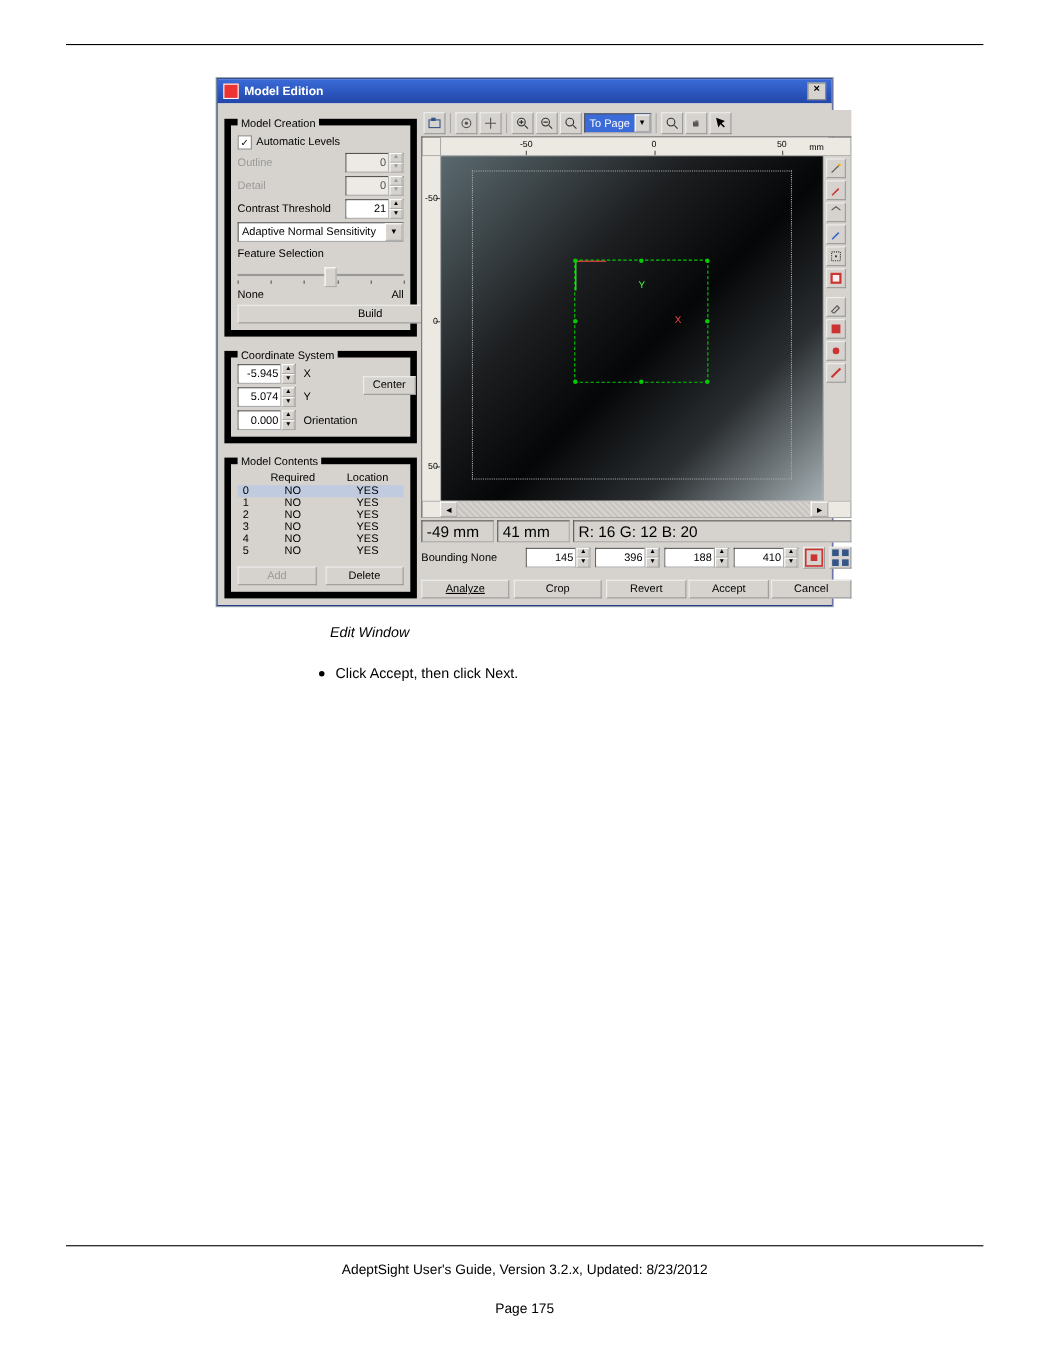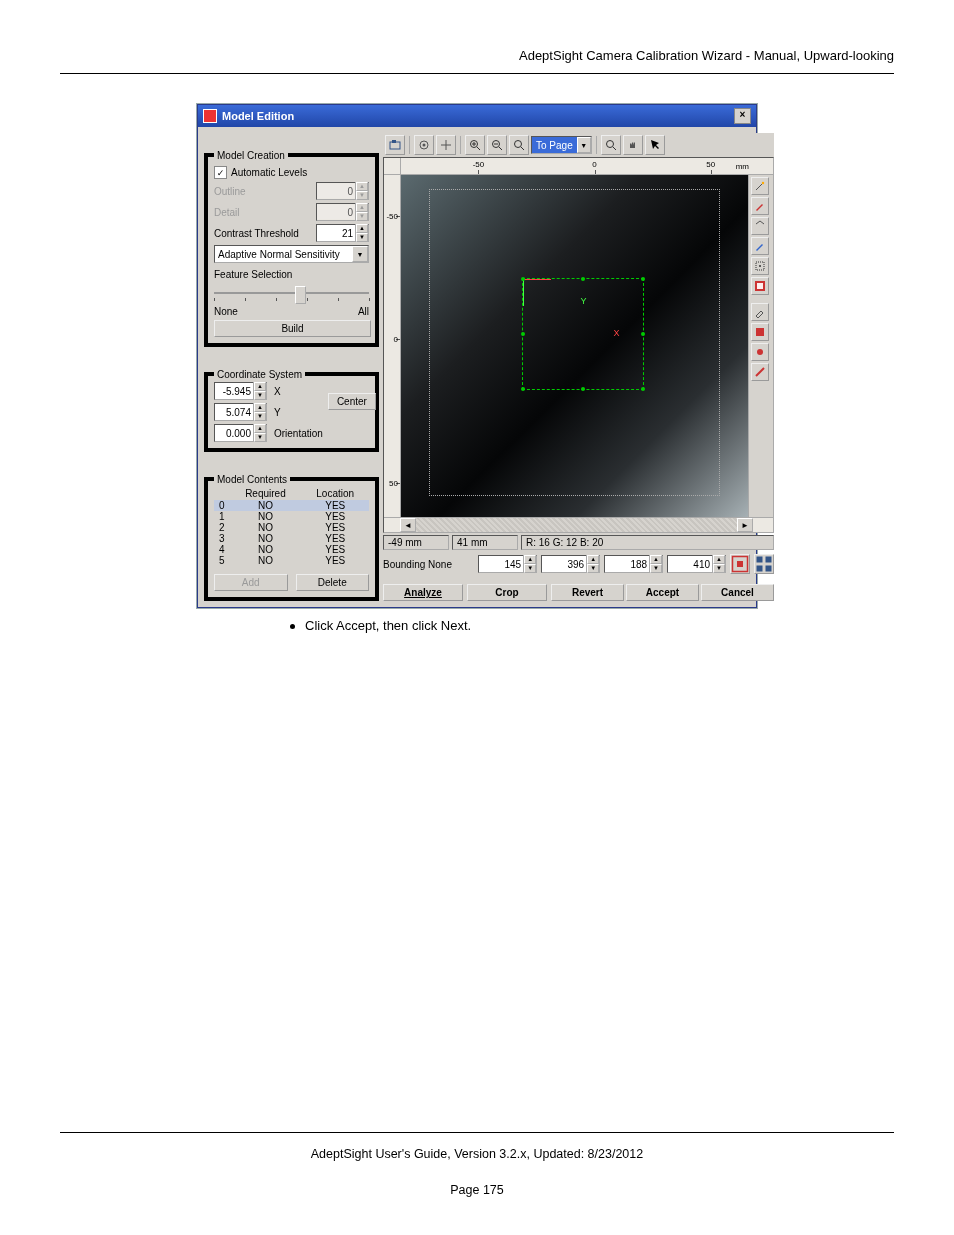--- a/index.html
+++ b/index.html
@@ -97,7 +97,6 @@
 <body>
 
 <div class="page">
-  <div class="header-title">AdeptSight Camera Calibration Wizard - Manual, Upward-looking</div>
   <hr class="rule">
 
   <div class="screenshot">

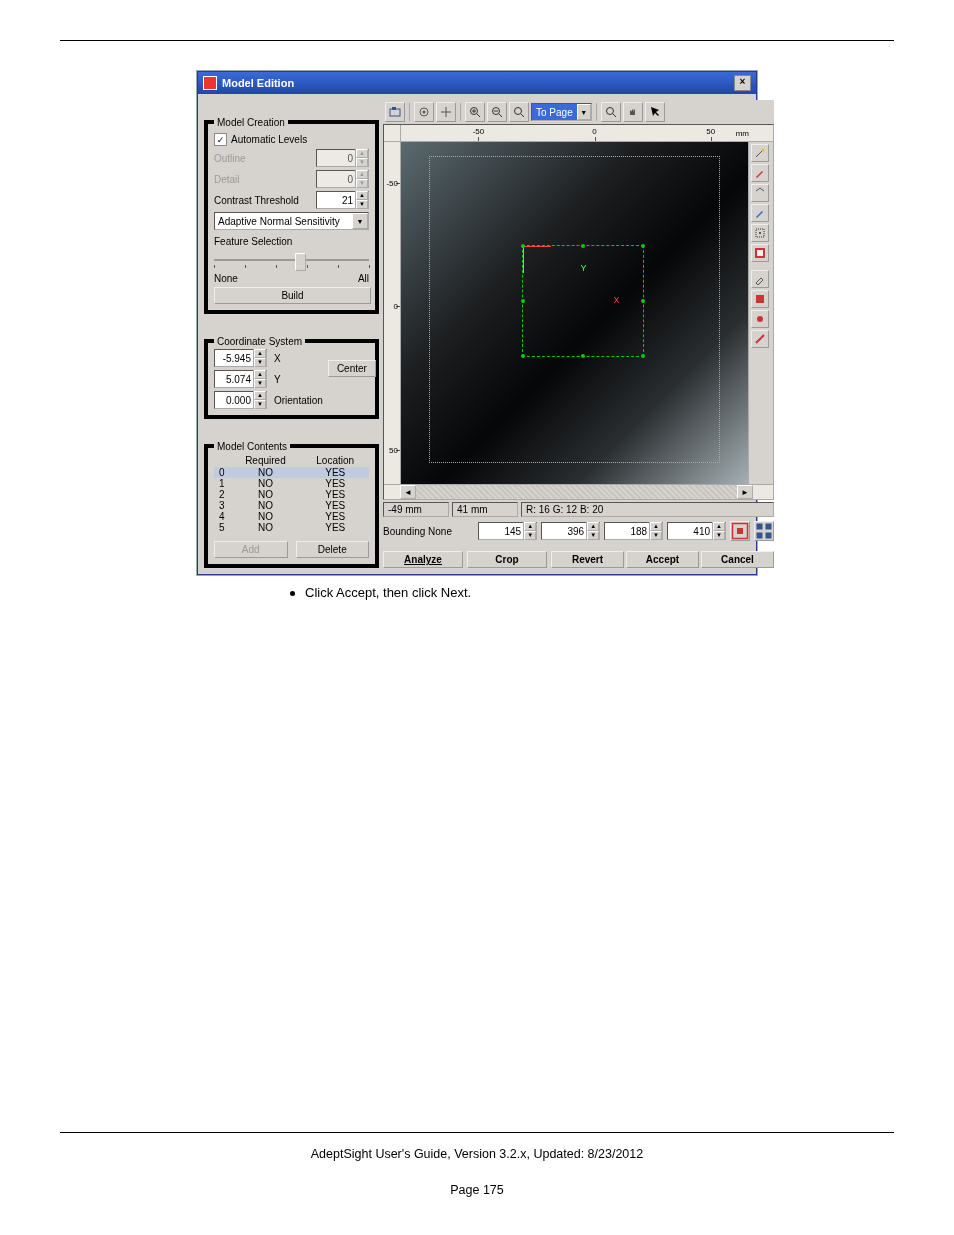--- a/index.html
+++ b/index.html
@@ -16,7 +16,7 @@
   .client{background:#d6d3ce;padding:6px;display:flex;gap:4px;}
   .leftcol{width:175px;display:flex;flex-direction:column;gap:5px;}
   .rightcol{flex:1;display:flex;flex-direction:column;}
-  .group{border:4px solid #000000;padding:6px;position:relative;margin-top:20px;}
+  .group{border:6px solid #000000;padding:6px;position:relative;margin-top:8px;}
   .group-title{position:absolute;top:-7px;left:6px;background:#d6d3ce;font-size:10px;padding:0 3px;}
   .row{display:flex;align-items:center;gap:4px;font-size:10px;margin:3px 0;}
   .chk{width:11px;height:11px;border:1px solid #888;background:#fff;display:inline-flex;align-items:center;justify-content:center;font-size:9px;}

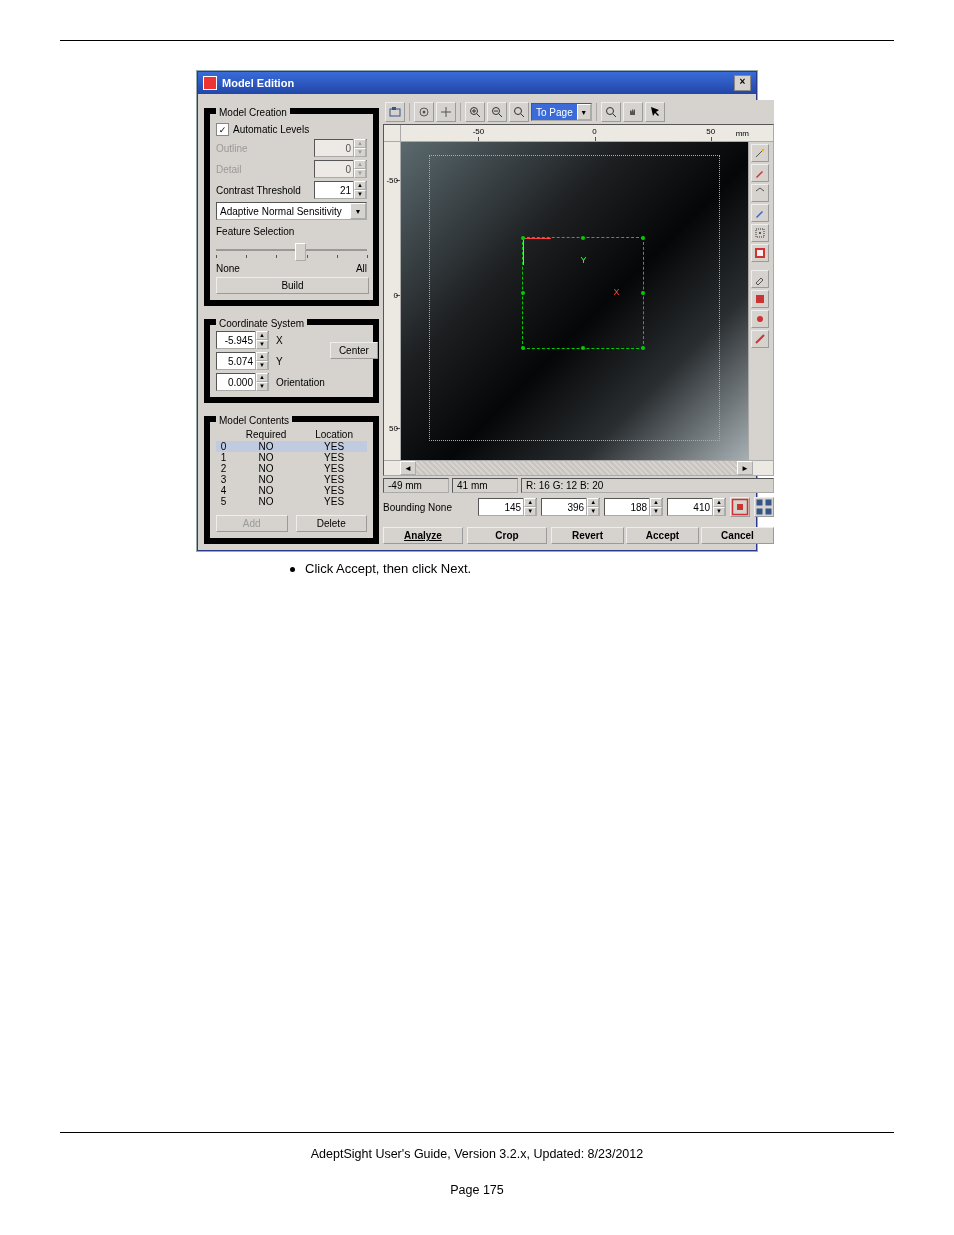--- a/index.html
+++ b/index.html
@@ -33,7 +33,7 @@
   .slider .thumb{position:absolute;top:3px;left:52%;width:9px;height:16px;background:#d6d3ce;border:1px outset #fff;}
   .slider .tick{position:absolute;top:15px;width:1px;height:3px;background:#555;}
   .btn{background:#d6d3ce;border:1px outset #eee;font-size:10px;padding:2px 0;text-align:center;cursor:default;}
-  .btn.wide{width:100%;}
+  .btn.wide{width:100%;padding-left:44px;}
   .btn.sm{padding:2px 8px;}
   .coordgrid{display:grid;grid-template-columns:auto auto auto;gap:3px 5px;align-items:center;font-size:10px;}
   .coordgrid .lab{padding-left:2px;}

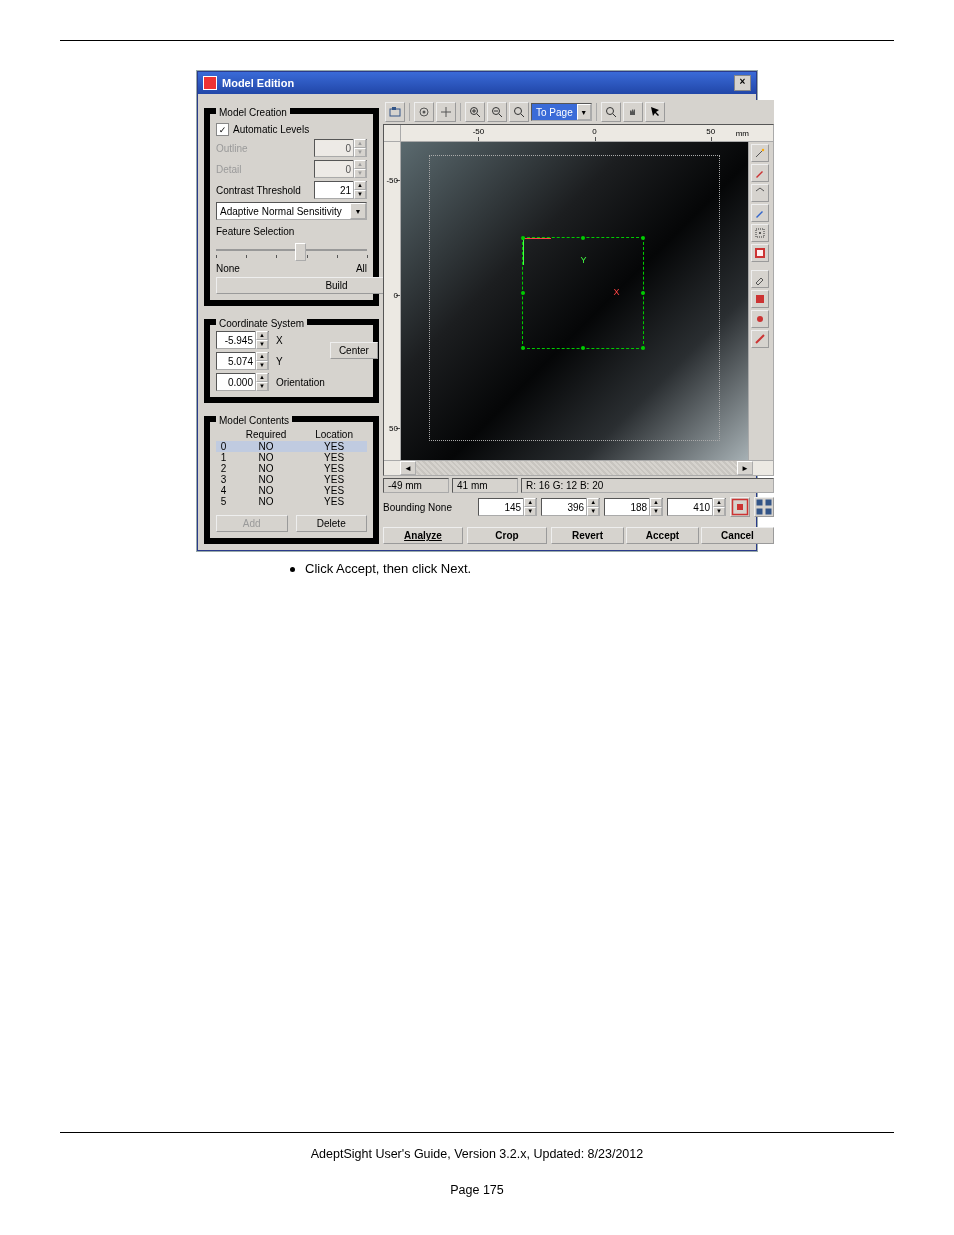--- a/index.html
+++ b/index.html
@@ -73,7 +73,7 @@
   .scrollbar-h{height:14px;background:#ece9e3;border-top:1px solid #aaa;display:flex;}
   .scrollbar-h .arrow{width:14px;height:12px;background:#d6d3ce;border:1px outset #fff;font-size:8px;display:flex;align-items:center;justify-content:center;}
   .scrollbar-h .track{flex:1;background:repeating-linear-gradient(45deg,#d6d3ce,#d6d3ce 2px,#c8c5c0 2px,#c8c5c0 4px);}
-  .status{display:flex;gap:3px;font-size:10px;margin:2px 0;}
+  .status{display:flex;gap:3px;font-size:14px;margin:2px 0;}
   .status .cell{border:1px inset #aaa;padding:1px 4px;background:#d6d3ce;}
   .bbar{display:flex;align-items:center;gap:4px;font-size:10px;margin:2px 0;}
   .bbar .lab{padding-right:4px;}

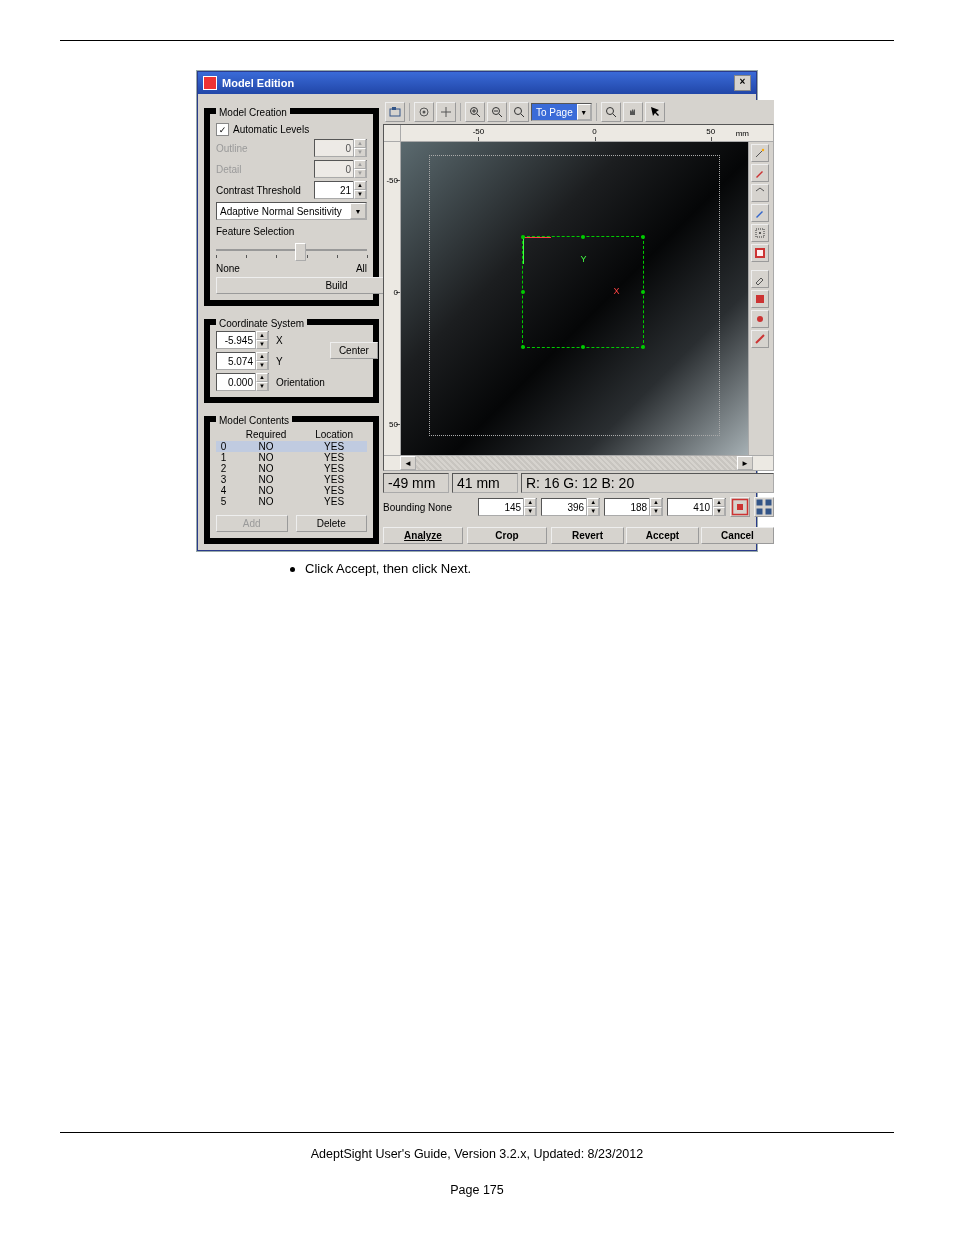--- a/index.html
+++ b/index.html
@@ -83,7 +83,7 @@
   .msgbox{border:1px inset #aaa;background:#fff;height:72px;margin-top:2px;}
   .msghead{font-size:10px;padding:2px 4px;display:flex;}
   .msghead .col1{width:28px;}
-  .actionrow{display:flex;gap:2px;margin-top:8px;font-weight:bold;}
+  .actionrow{display:flex;gap:2px;margin-top:8px;}
   .actionrow .spacer{flex:1;}
   .caption{font-family:Verdana,Geneva,sans-serif;font-style:italic;font-size:13px;margin:16px 0 22px 240px;}
   .bodytext{display:flex;gap:10px;margin-left:230px;font-family:Verdana,Geneva,sans-serif;font-size:13px;align-items:flex-start;}

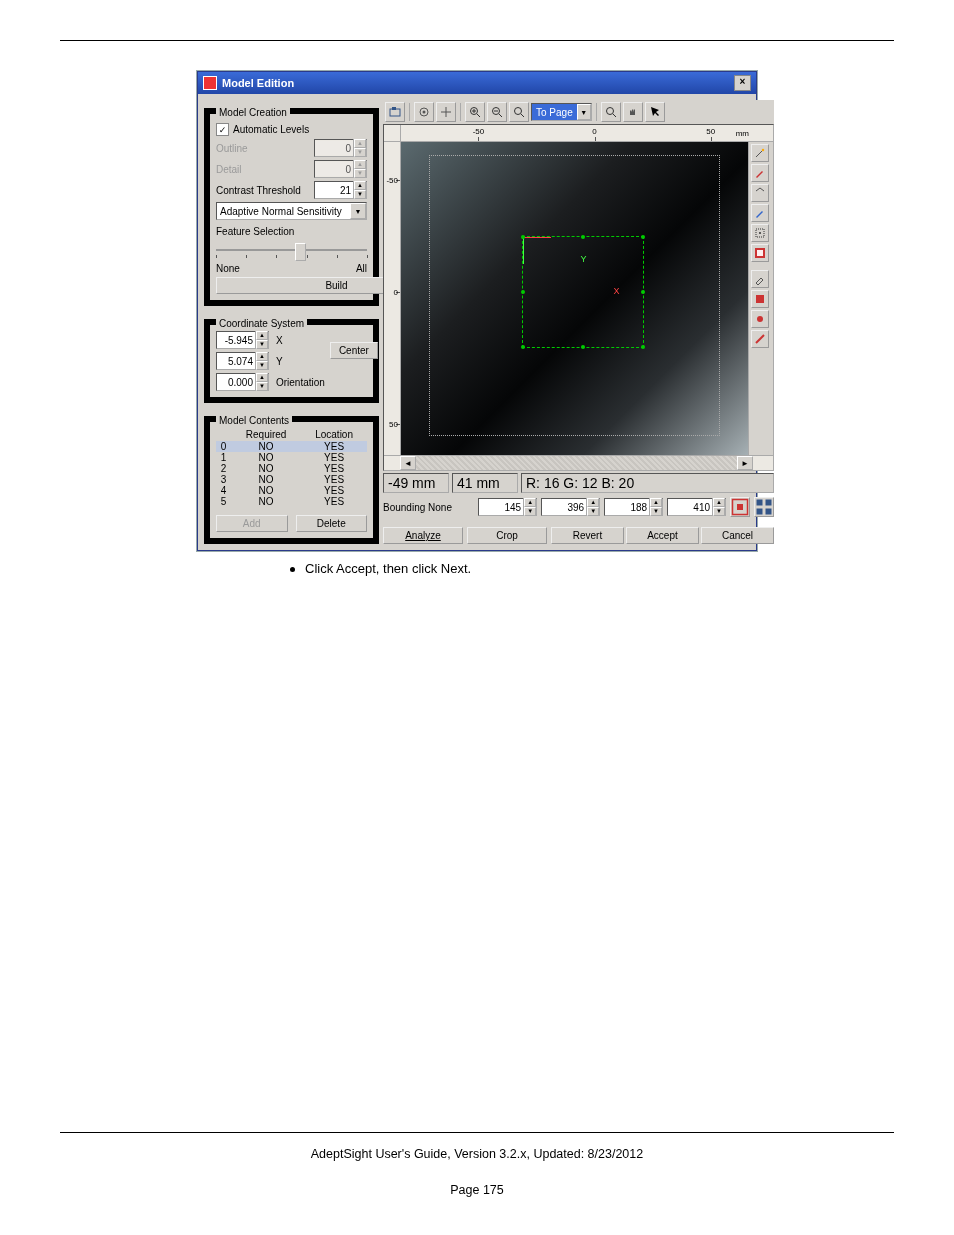--- a/index.html
+++ b/index.html
@@ -500,6 +500,7 @@
     </div>
   </div>
 
+  <div class="caption">Edit Window</div>
 
   <div class="bodytext">
     <div class="bullet"></div>

